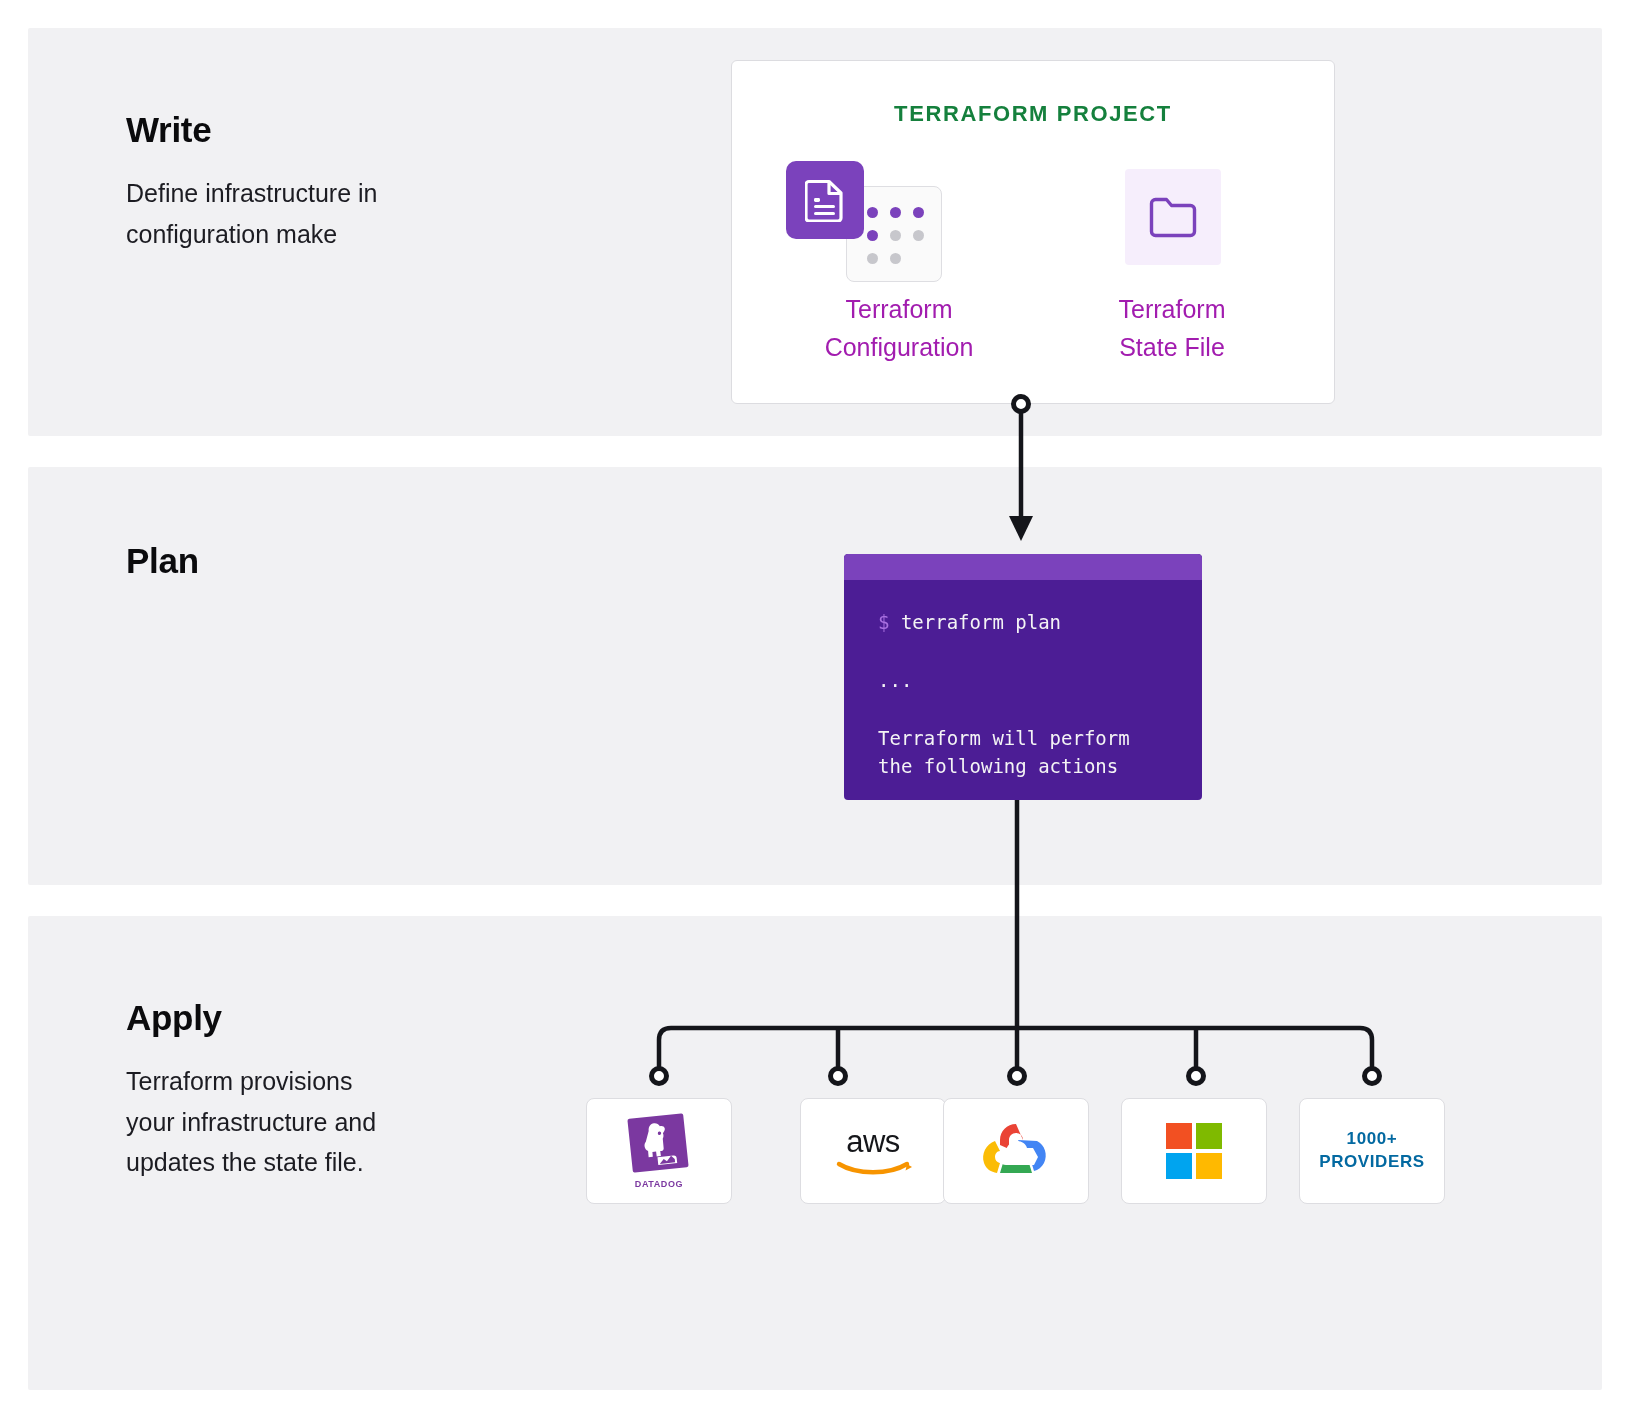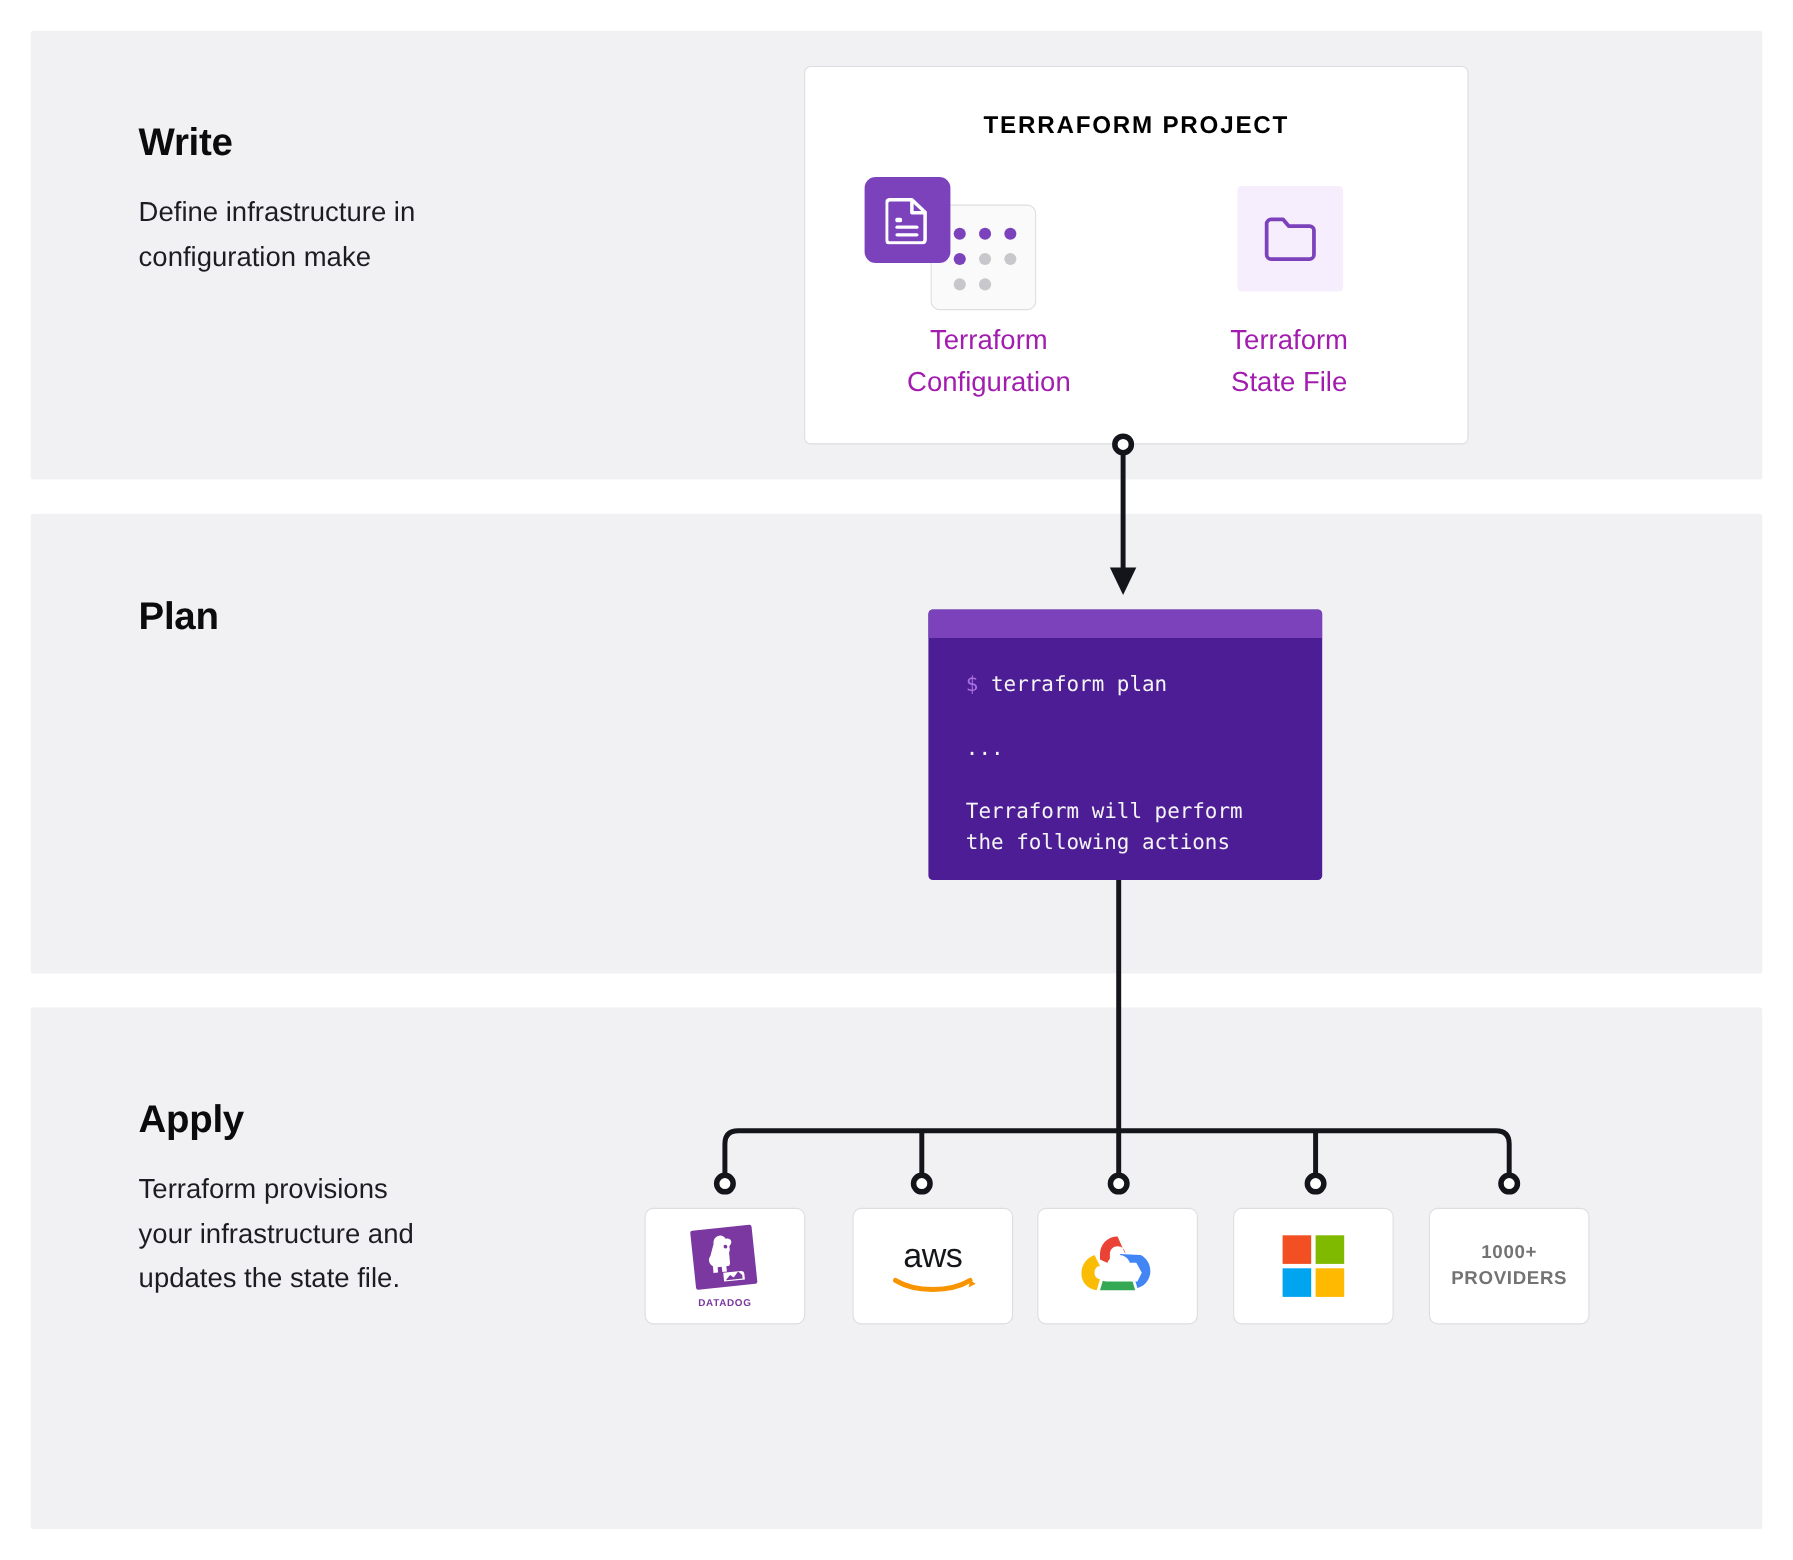--- a/index.html
+++ b/index.html
@@ -81,7 +81,7 @@
     font-size: 22px;
     font-weight: 700;
     letter-spacing: 1.6px;
-    color: #000000;
+    color: #15803d;
   }
   .asset {
     position: absolute;

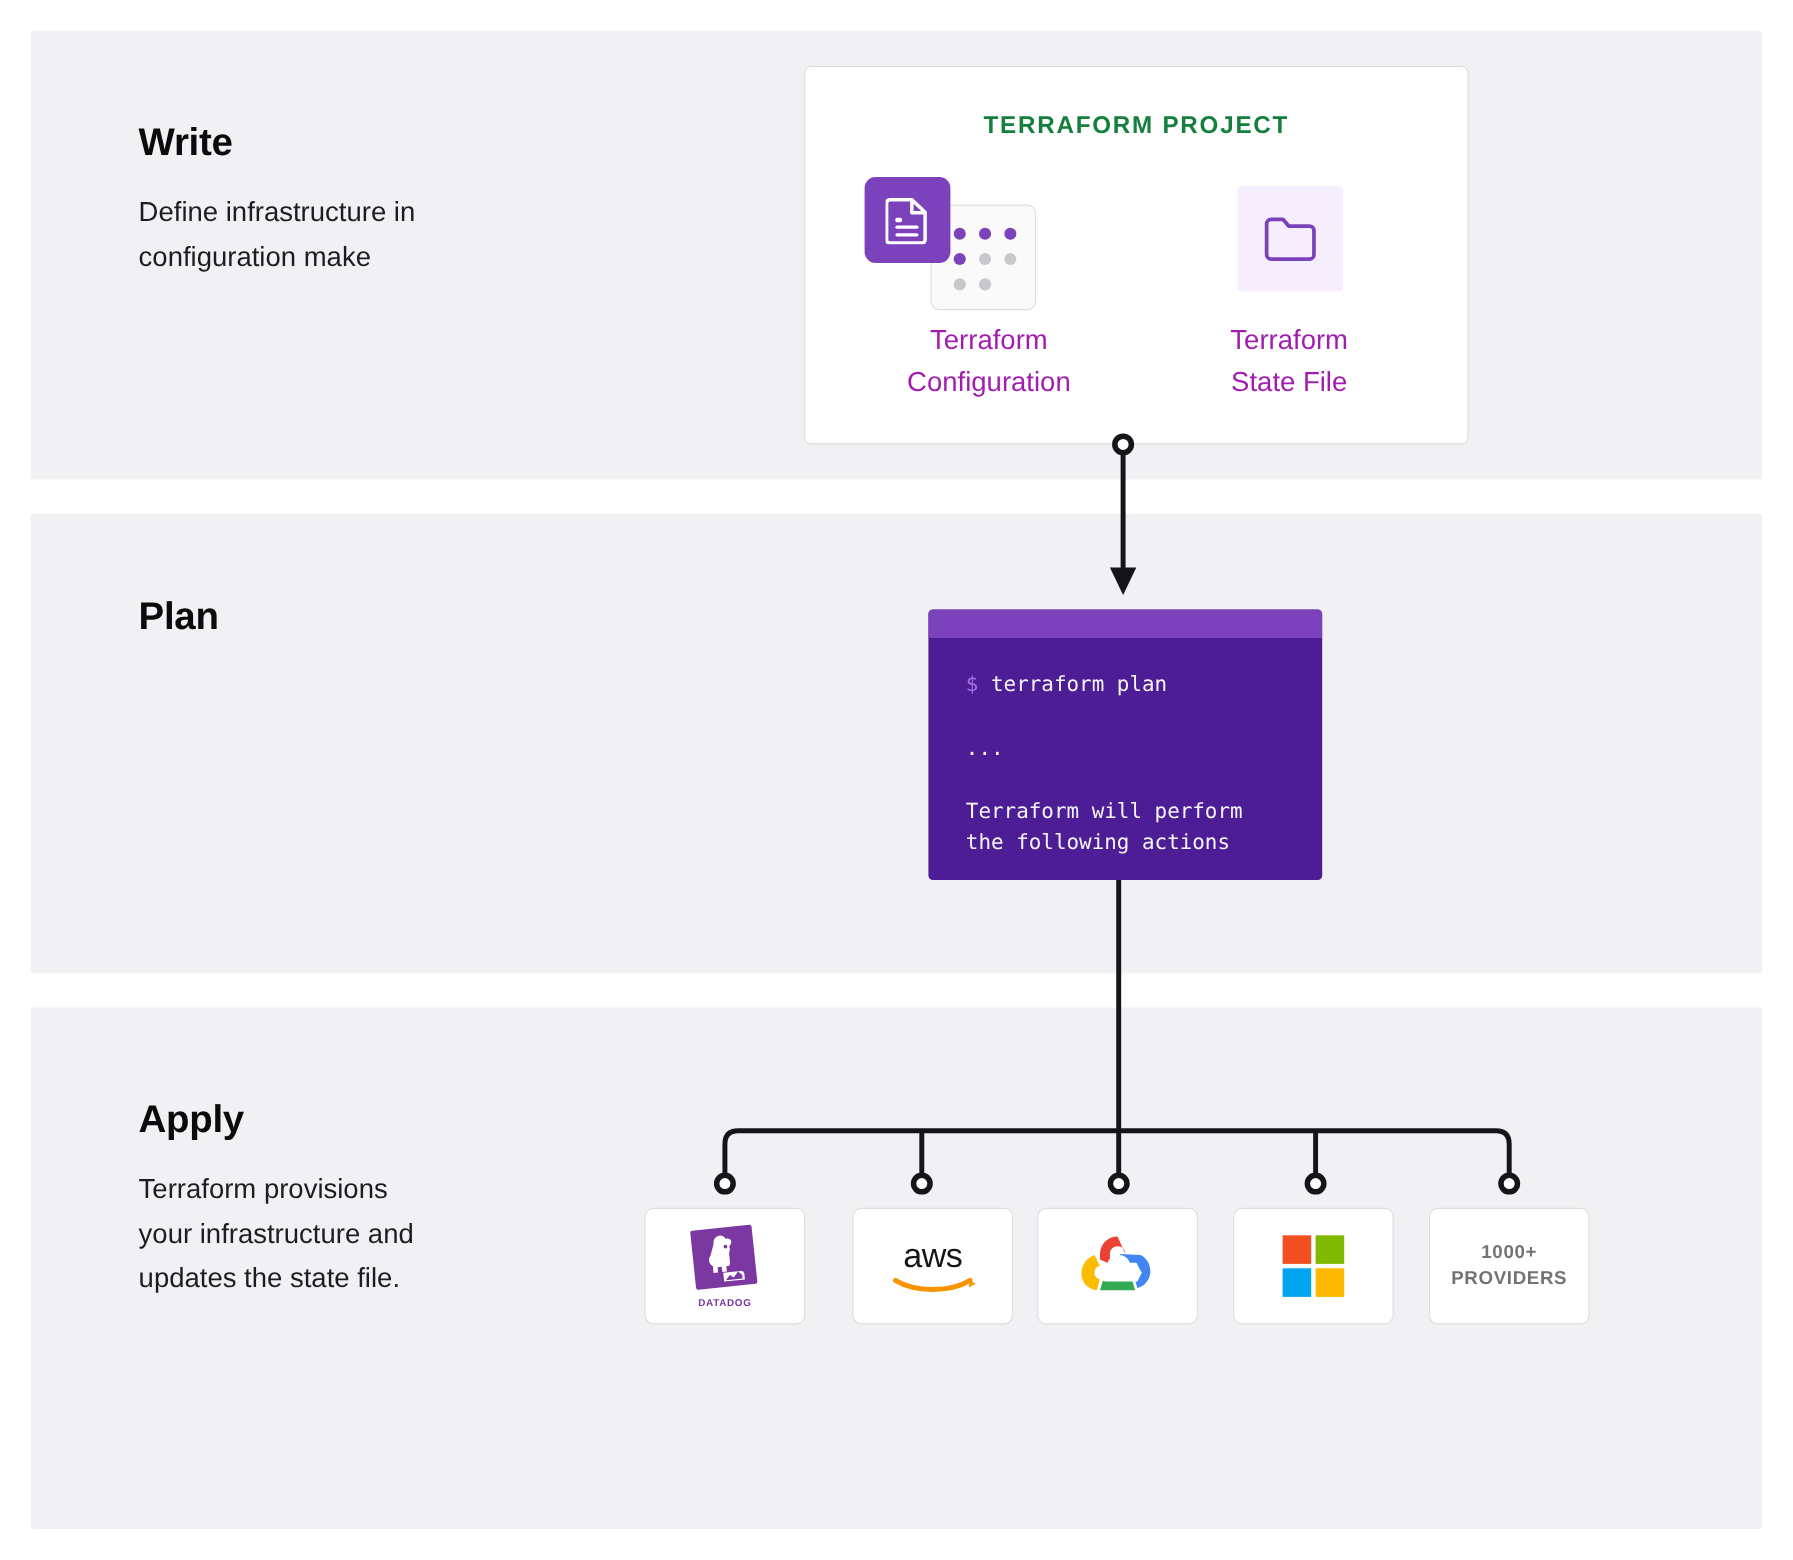--- a/index.html
+++ b/index.html
@@ -203,7 +203,7 @@
     justify-content: center;
   }
   #provider-0 { left: 586px; }
-  #provider-1 { left: 775px; }
+  #provider-1 { left: 800px; }
   #provider-2 { left: 943px; }
   #provider-3 { left: 1121px; }
   #provider-4 { left: 1299px; }

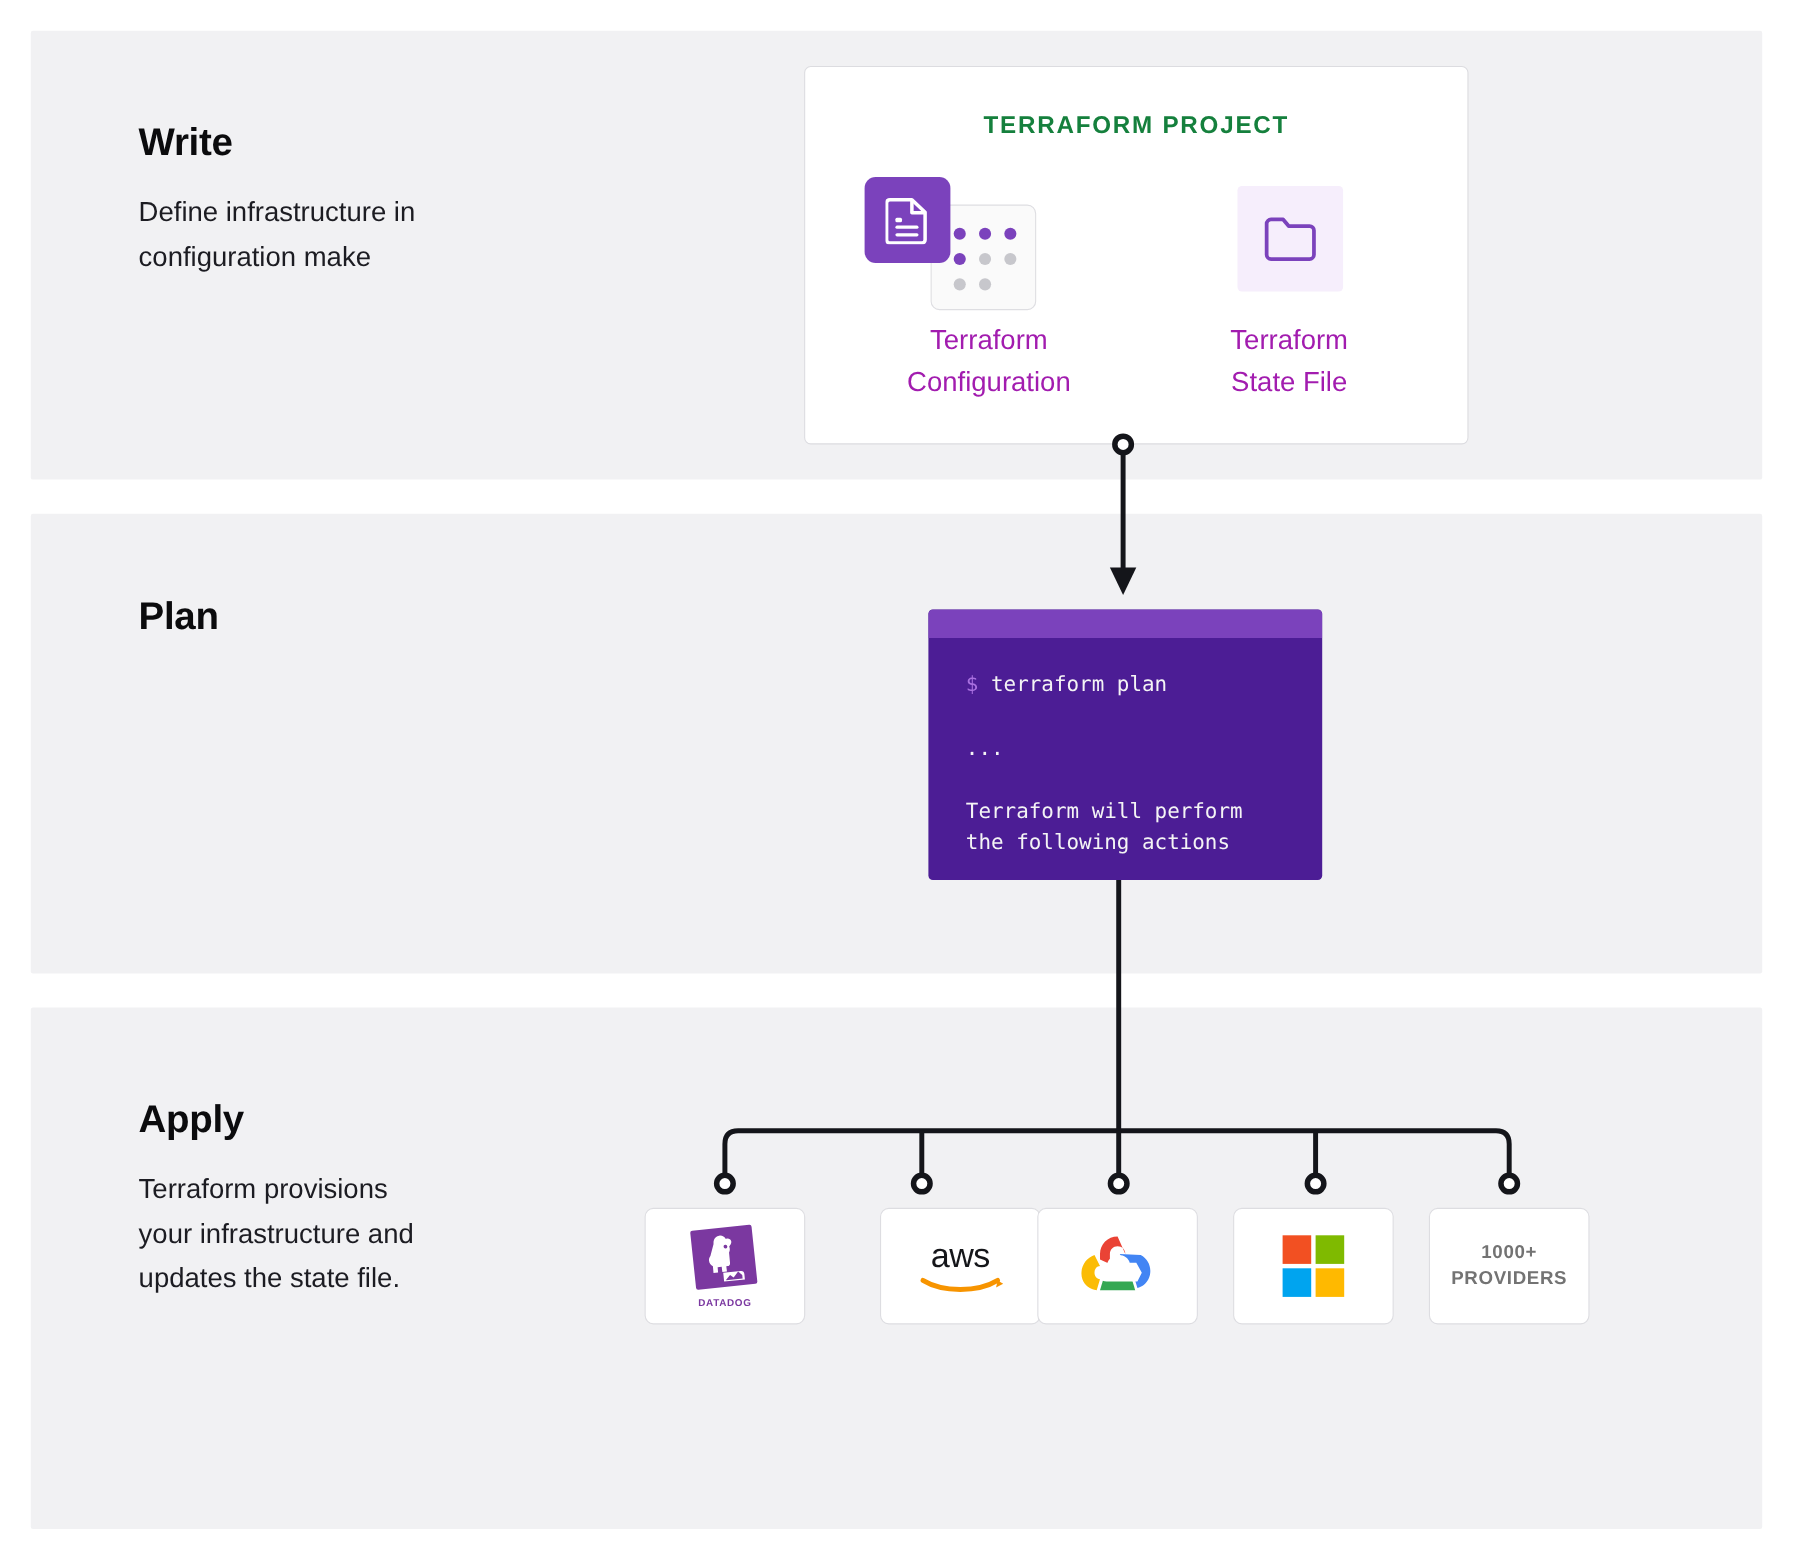--- a/index.html
+++ b/index.html
@@ -214,7 +214,7 @@
     letter-spacing: 0.6px;
     line-height: 1.35;
     text-align: center;
-    color: #737373;
+    color: #0369a1;
     white-space: pre-line;
   }
 

